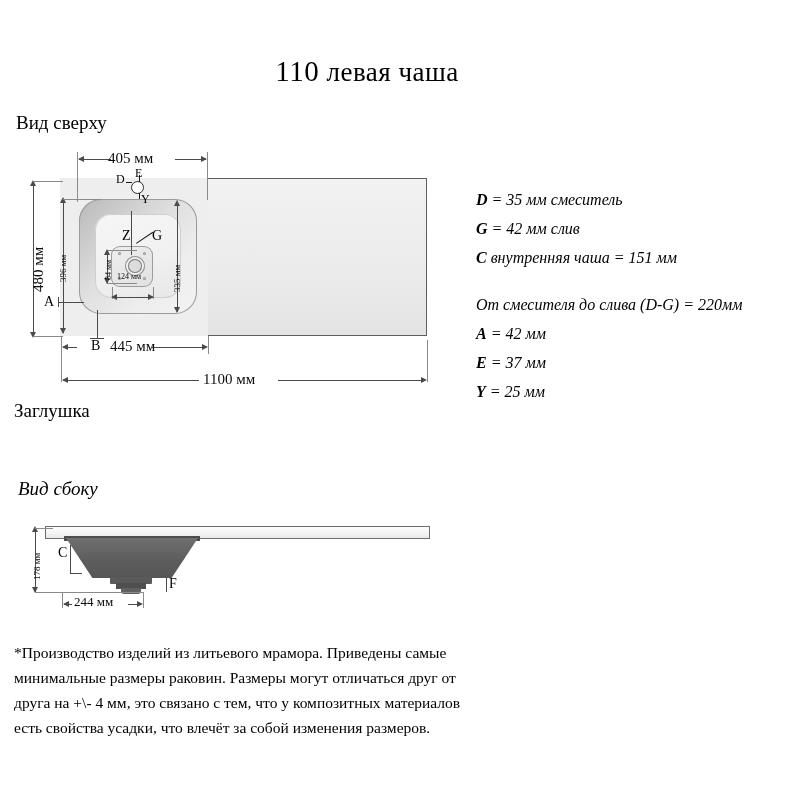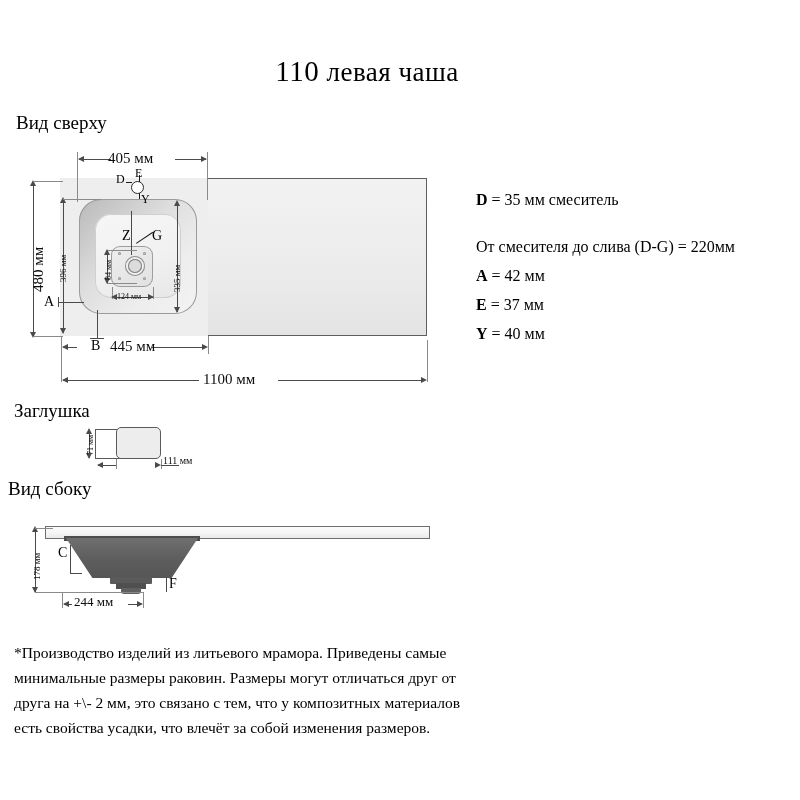--- a/index.html
+++ b/index.html
@@ -241,6 +241,7 @@
     line-height: 29px;
     color: #000;
     white-space: nowrap;
+    font-style: italic;
   }
   .spec-line b { font-weight: bold; }
   .spec-line.wrap { white-space: normal; }

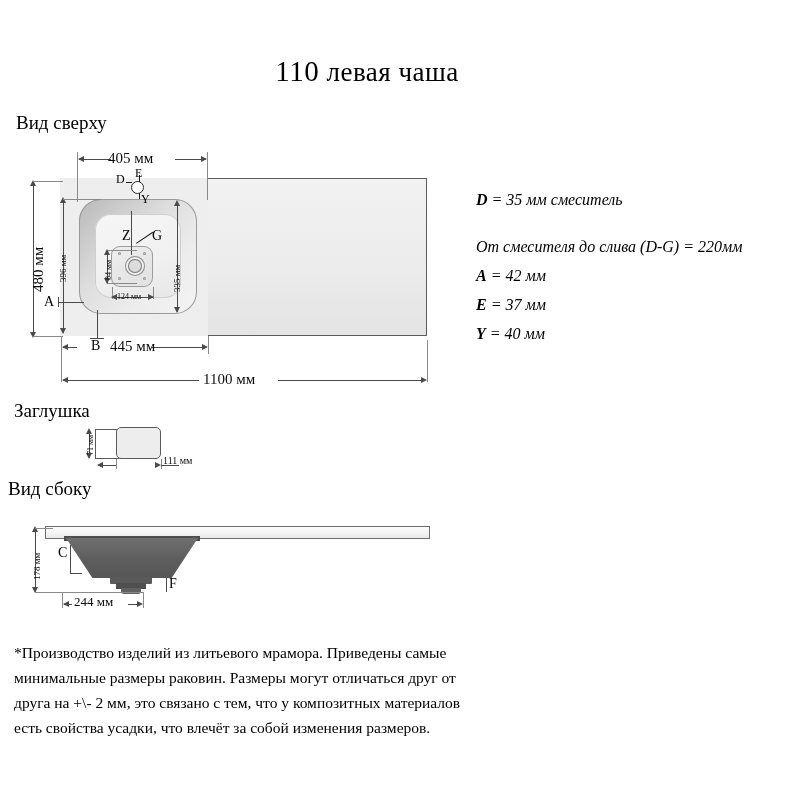--- a/index.html
+++ b/index.html
@@ -425,6 +425,9 @@
     <div class="spec-line">
       <b>D</b><span> = 35 мм смеситель</span>
     </div>
+    <div class="spec-line">
+      <b>G</b><span> = 42 мм слив</span>
+    </div>
 
     <div class="spec-gap"></div>
 

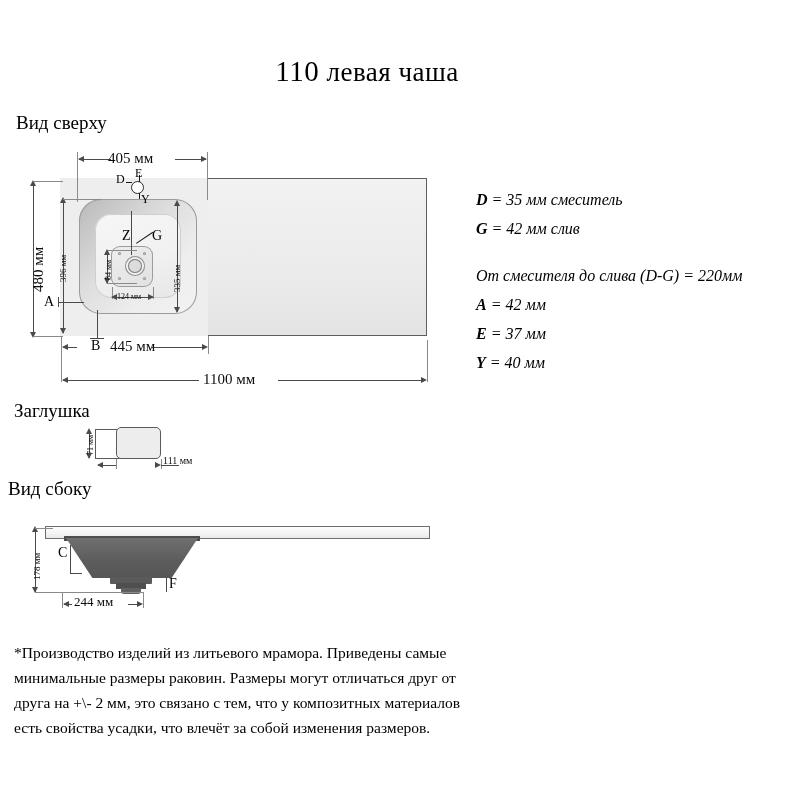--- a/index.html
+++ b/index.html
@@ -428,6 +428,9 @@
     <div class="spec-line">
       <b>G</b><span> = 42 мм слив</span>
     </div>
+    <div class="spec-line">
+      <b>C</b><span> внутренняя чаша = 151 мм</span>
+    </div>
 
     <div class="spec-gap"></div>
 

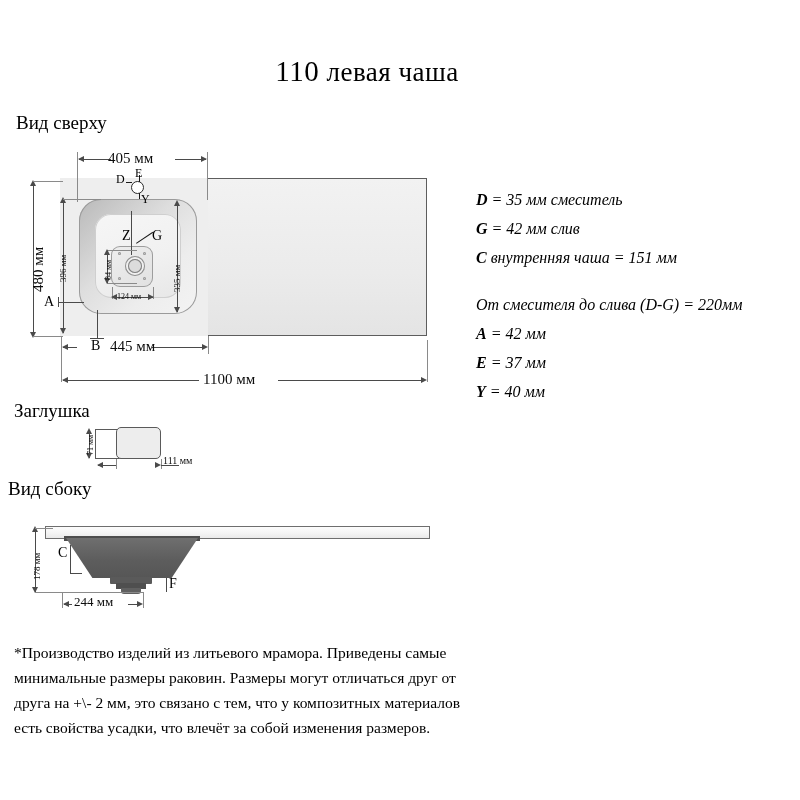--- a/index.html
+++ b/index.html
@@ -349,7 +349,7 @@
     <div class="ln v light" style="left:153px; top:287px; height:12px;"></div>
     <div class="arw l" style="left:111px; top:294px;"></div>
     <div class="arw r" style="left:148px; top:294px;"></div>
-    <div class="dimtext tiny" style="left:117px; top:292px;">124 мм</div>
+    <div class="dimtext tiny" style="left:117px; top:272px;">124 мм</div>
 
     <div class="ln v light" style="left:61px;  top:336px; height:18px;"></div>
     <div class="ln v light" style="left:208px; top:336px; height:18px;"></div>

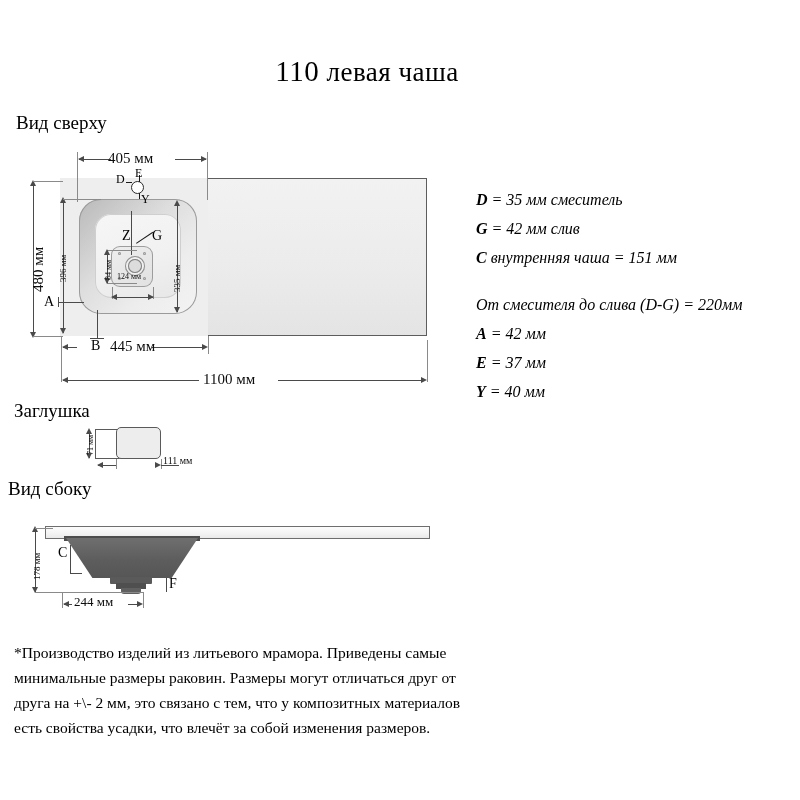--- a/index.html
+++ b/index.html
@@ -443,7 +443,7 @@
       <b>E</b><span> = 37 мм</span>
     </div>
     <div class="spec-line">
-      <b>Y</b><span> = 40 мм</span>
+      <b>Y</b><span> = 25 мм</span>
     </div>
   </div>
 

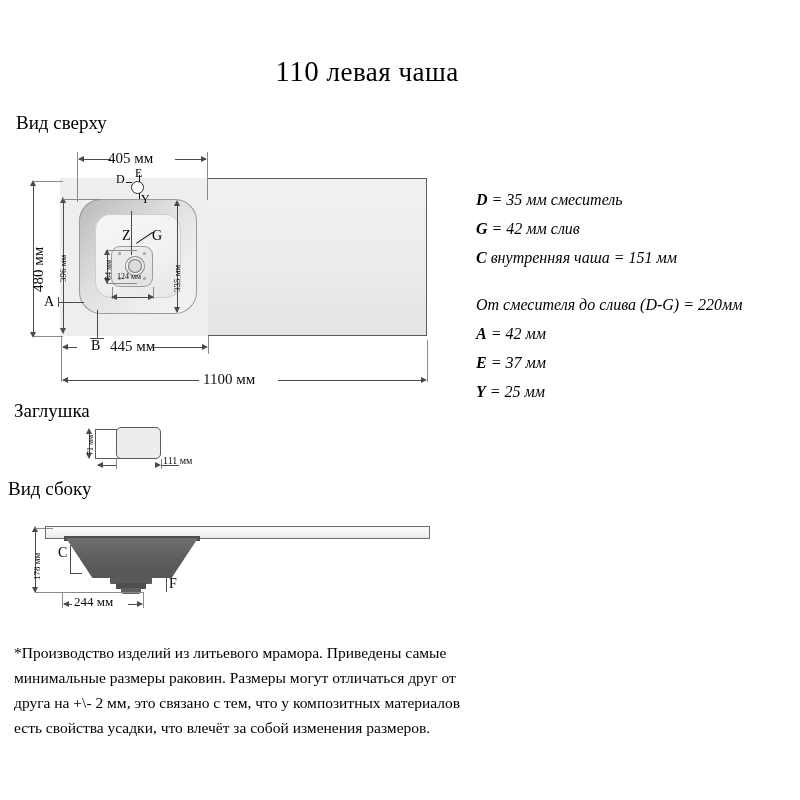--- a/index.html
+++ b/index.html
@@ -370,23 +370,6 @@
 
   <div class="section-heading" id="h-plug">Заглушка</div>
 
-  <div id="plugview">
-    <div class="plug-rect-white"></div>
-    <div class="plug-rect-gray"></div>
-
-    <div class="ln v" style="left:89px; top:430px; height:28px;"></div>
-    <div class="arw u" style="left:86px; top:428px;"></div>
-    <div class="arw d" style="left:86px; top:453px;"></div>
-    <div class="dimtext vert tiny" style="left:86px; top:455px;">71 мм</div>
-
-    <div class="ln v light" style="left:116px; top:459px; height:10px;"></div>
-    <div class="ln v light" style="left:161px; top:459px; height:10px;"></div>
-    <div class="ln h" style="left:98px;  top:465px; width:18px;"></div>
-    <div class="ln h" style="left:161px; top:465px; width:18px;"></div>
-    <div class="arw l" style="left:97px;  top:462px;"></div>
-    <div class="arw r" style="left:155px; top:462px;"></div>
-    <div class="dimtext tiny" style="left:163px; top:455px; font-size:10px;">111 мм</div>
-  </div>
 
   <div class="section-heading" id="h-side">Вид сбоку</div>
 

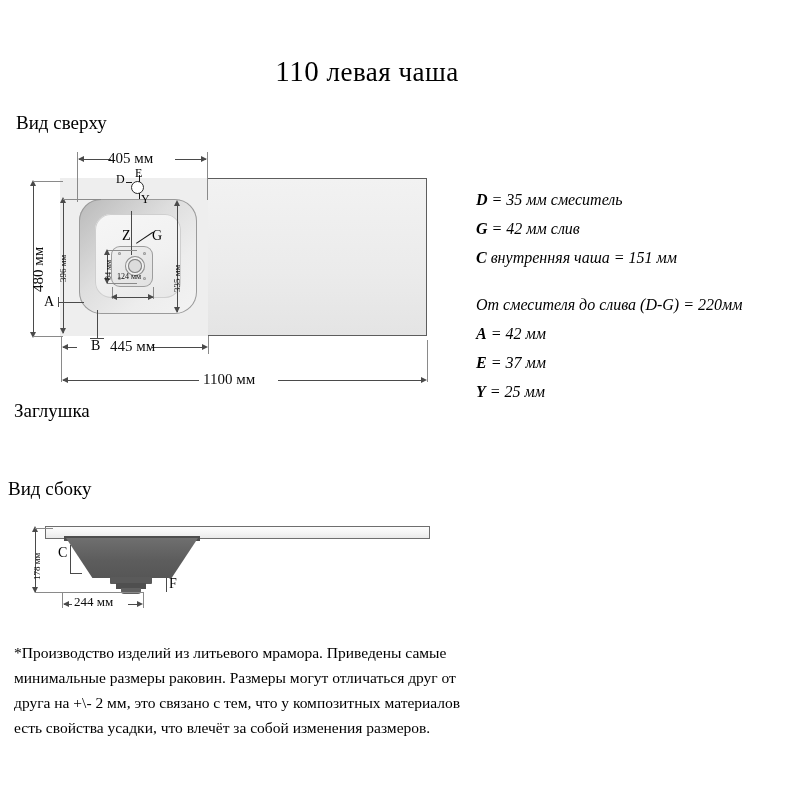--- a/index.html
+++ b/index.html
@@ -45,7 +45,7 @@
   }
   #h-top   { left: 16px; top: 112px; }
   #h-plug  { left: 14px; top: 400px; }
-  #h-side  { left: 8px; top: 478px; }
+  #h-side  { left: 18px; top: 478px; font-style: italic; }
 
   
   .ln {            

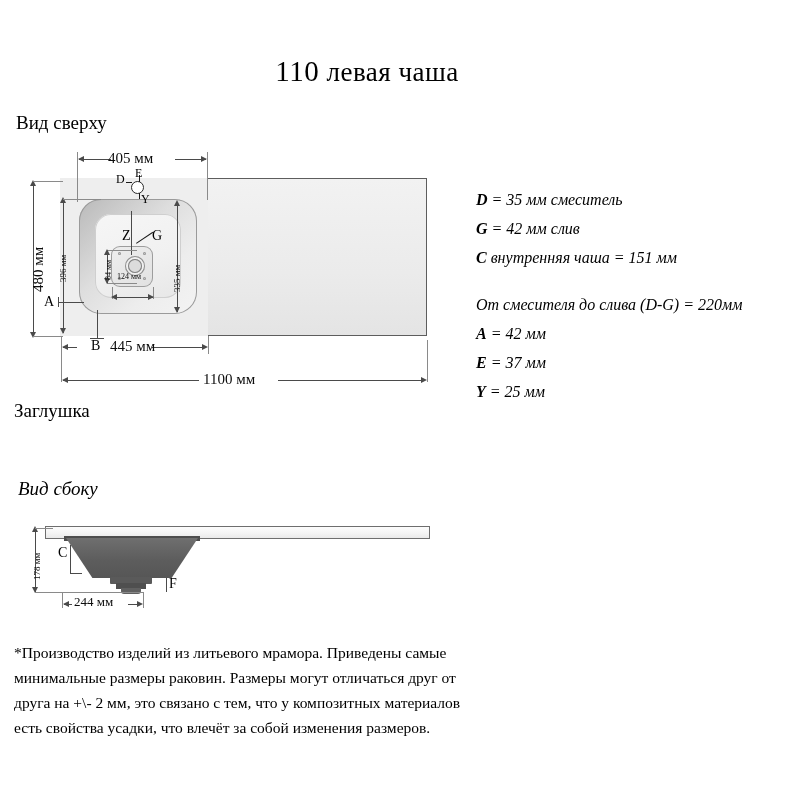--- a/index.html
+++ b/index.html
@@ -430,7 +430,7 @@
     </div>
   </div>
 
-  <div id="footnote">*Производство изделий из литьевого мрамора. Приведены самые минимальные размеры раковин. Размеры могут отличаться друг от друга на +\- 2 мм, это связано с тем, что у композитных материалов есть свойства усадки, что влечёт за собой изменения размеров.</div>
+  <div id="footnote">*Производство изделий из литьевого мрамора. Приведены самые минимальные размеры раковин. Размеры могут отличаться друг от друга на +\- 4 мм, это связано с тем, что у композитных материалов есть свойства усадки, что влечёт за собой изменения размеров.</div>
 
 </div>
 

